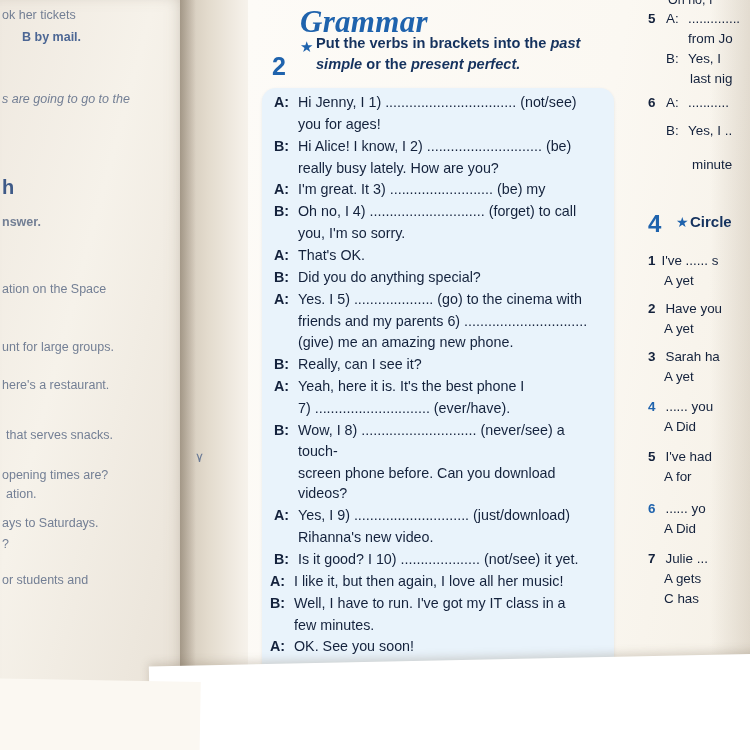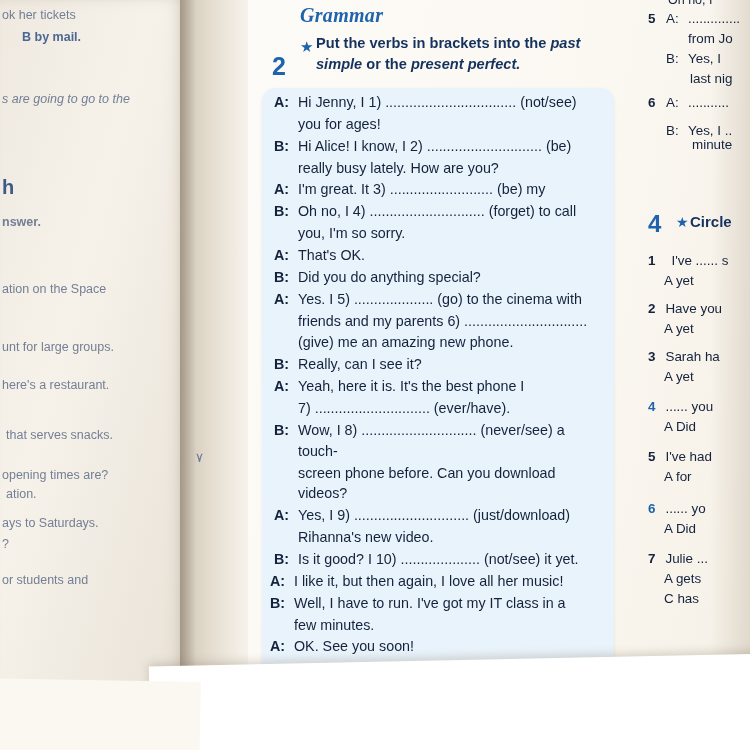--- a/index.html
+++ b/index.html
@@ -91,7 +91,7 @@
     font-family: "Liberation Serif", serif;
     font-style: italic;
     font-weight: bold;
-    font-size: 20px;
+    font-size: 31px;
     color: #1f63ad;
     letter-spacing: 0.3px;
   }

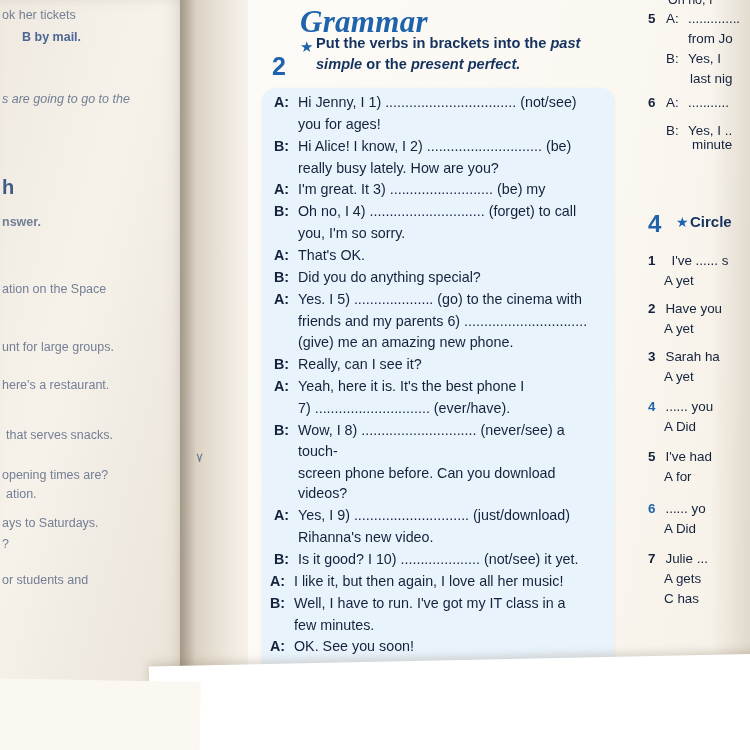--- a/index.html
+++ b/index.html
@@ -338,7 +338,7 @@
     <div class="r-item" style="left:40px; top:94px;">...........</div>
     <div class="r-item" style="left:18px; top:122px;">B:</div>
     <div class="r-item" style="left:40px; top:122px;">Yes, I ..</div>
-    <div class="r-item" style="left:44px; top:136px;">minute</div>
+    <div class="r-item" style="left:44px; top:156px;">minute</div>
   </div>
 
   <div class="ex4-num">4</div>

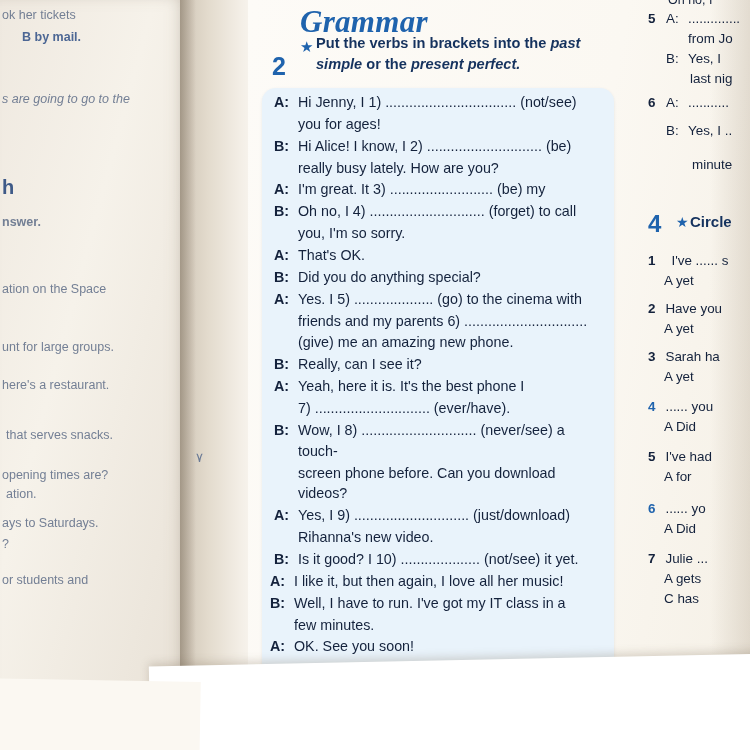--- a/index.html
+++ b/index.html
@@ -346,7 +346,7 @@
   <div class="ex4-word">Circle</div>
 
   <div class="rcol">
-    <div class="r-q" style="left:0px; top:252px;"><span class="r-num">1</span><span style="margin-left:16px;">I've ...... s</span></div>
+    <div class="r-q" style="left:0px; top:252px;"><span class="r-num">1</span><span style="margin-left:6px;">I've ...... s</span></div>
     <div class="r-opt" style="left:16px; top:272px;">A  yet</div>
 
     <div class="r-q" style="left:0px; top:300px;"><span class="r-num">2</span><span style="margin-left:10px;">Have you</span></div>

